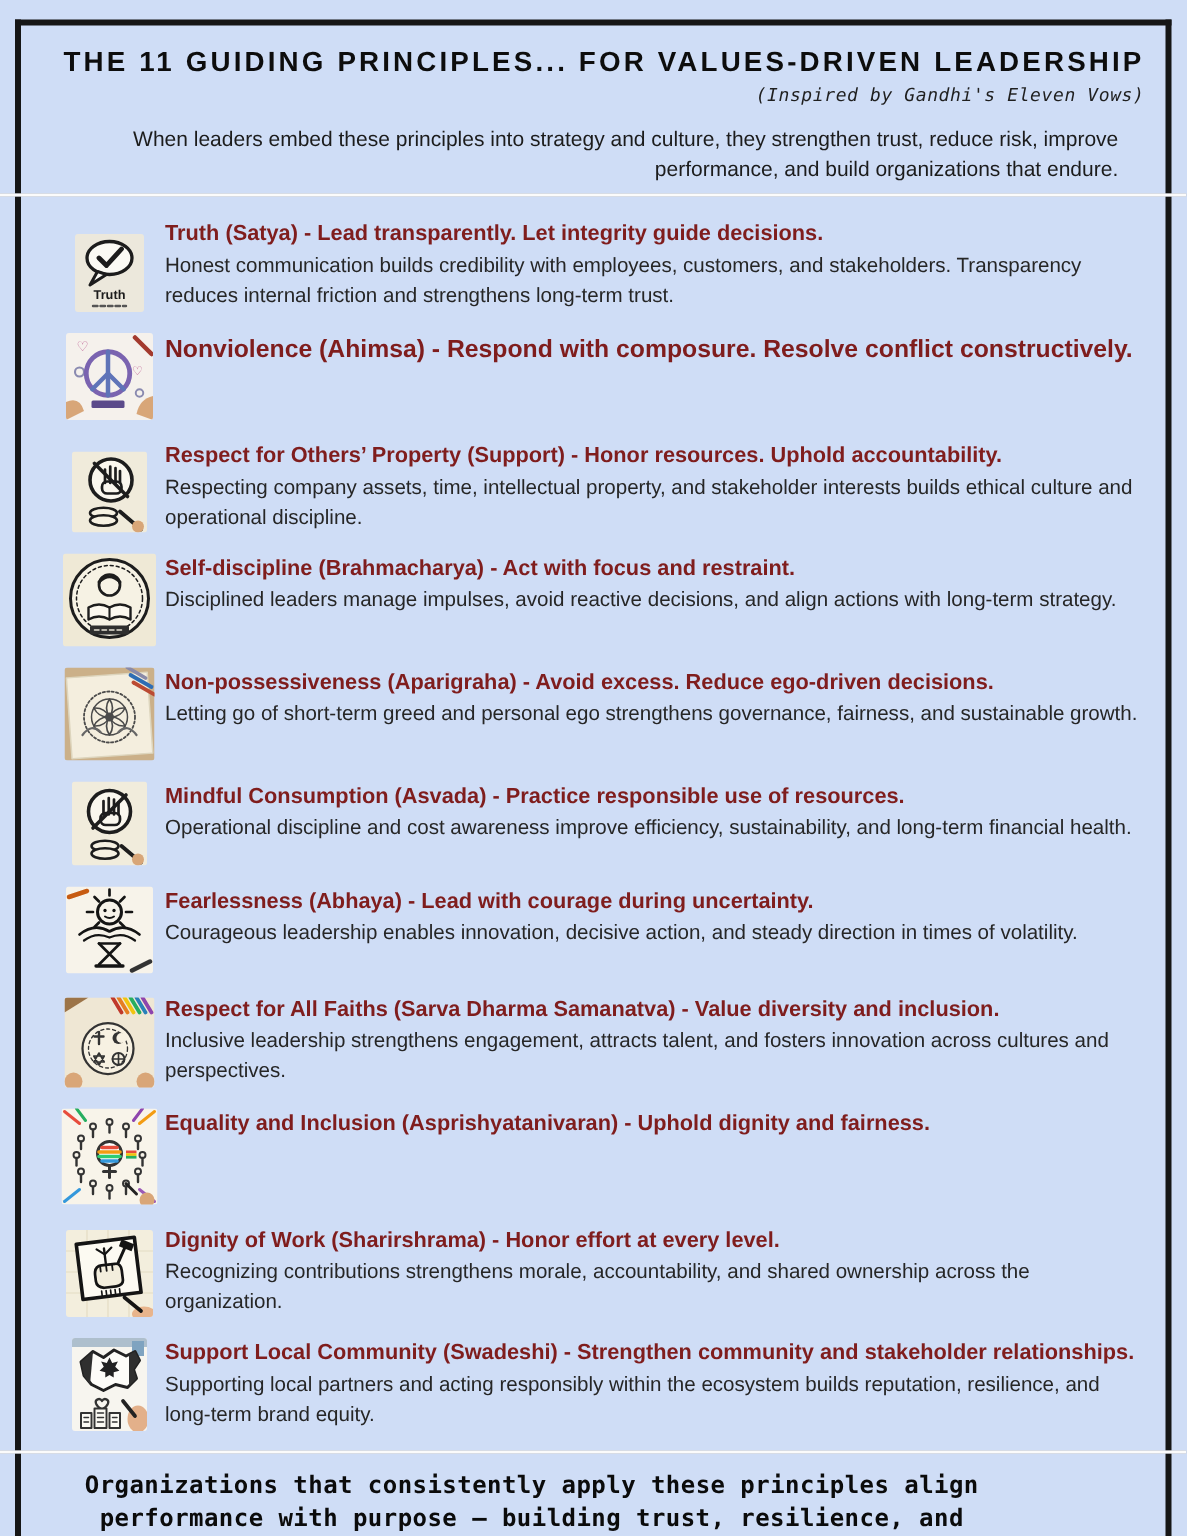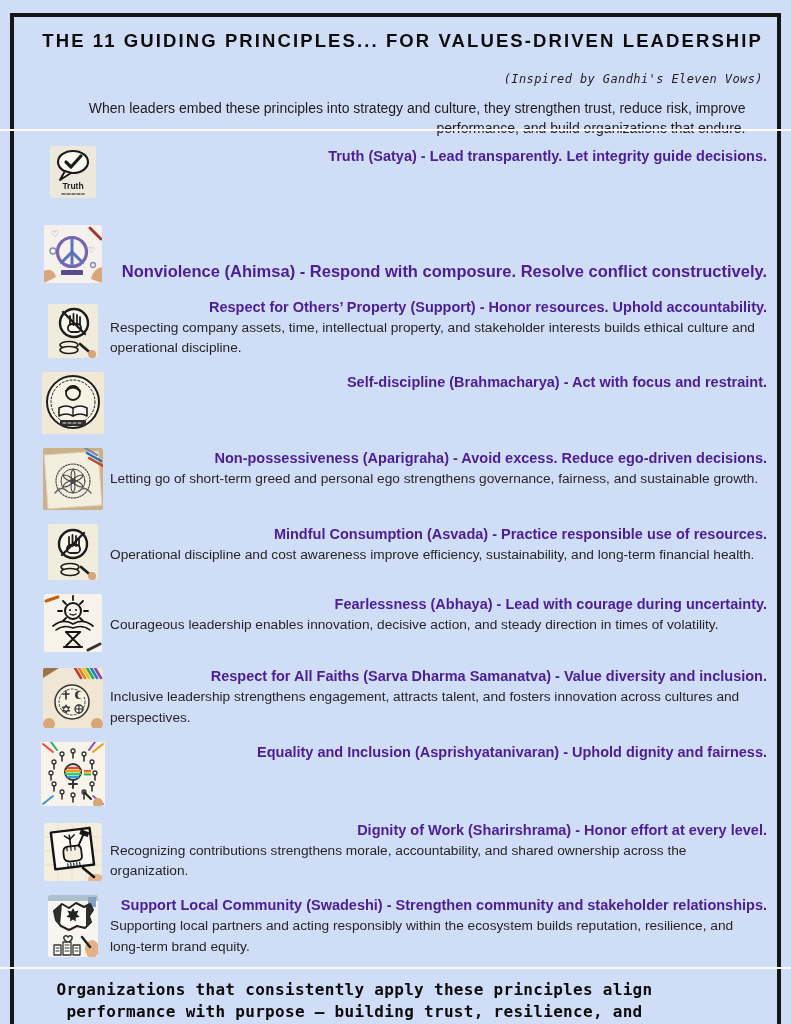--- a/index.html
+++ b/index.html
@@ -20,7 +20,7 @@
   }
   .subtitle {
     font-family:"DejaVu Sans Mono", monospace; font-style:italic;
-    font-size:12px; letter-spacing:0.4px; color:#1f1f1f; margin-top:20px;
+    font-size:12px; letter-spacing:0.4px; color:#1f1f1f; margin-top:4px;
   }
   .intro {
     margin:13px auto 0; max-width:700px;

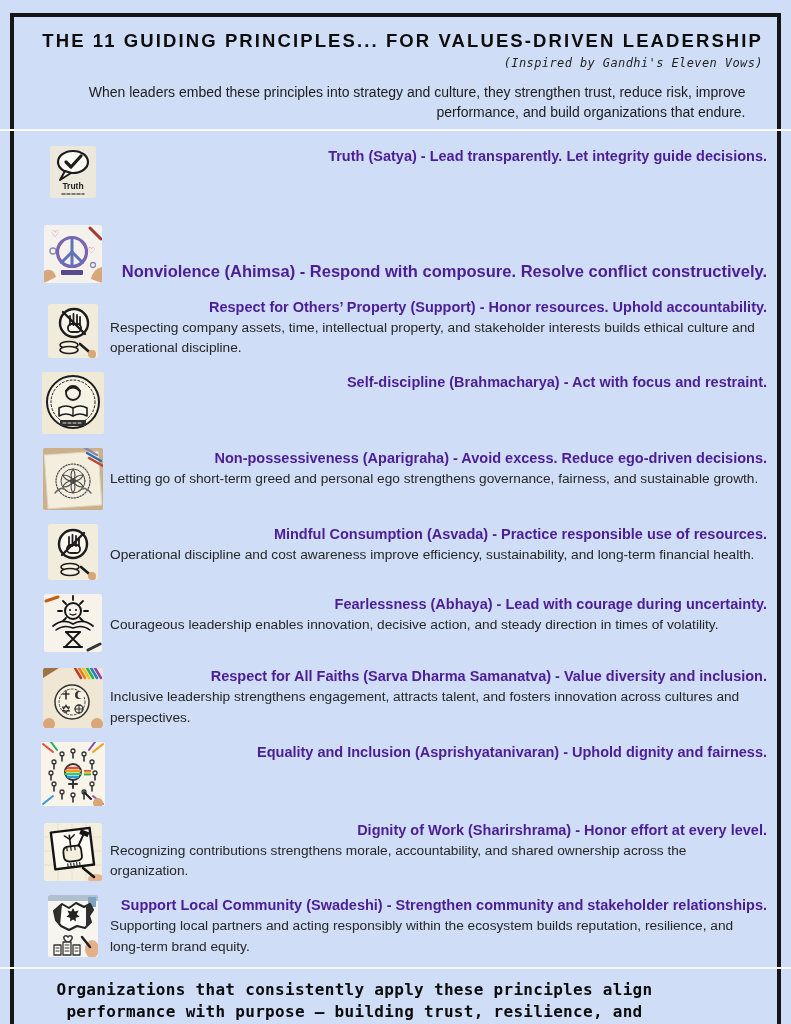--- a/index.html
+++ b/index.html
@@ -44,7 +44,7 @@
   .icon-box svg { border-radius:2px; }
   .item-text { flex:1; padding-left:4px; }
   .item-title {
-    font-size:14.5px; font-weight:bold; color:#4c1d95; line-height:1.38;text-align:right;
+    font-size:14.5px; font-weight:bold; color:#7f1d1d; line-height:1.38;
   }
   .item-title.large { font-size:16.5px;margin-top:48px; }
   .item-desc {

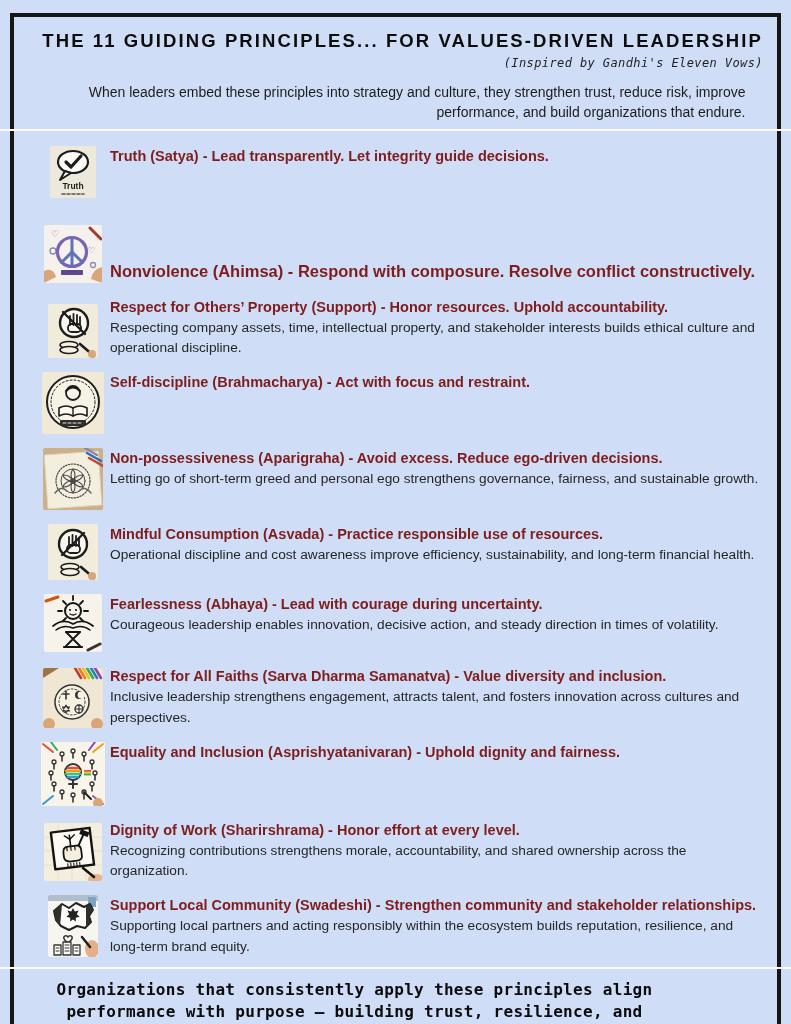--- a/index.html
+++ b/index.html
@@ -87,6 +87,7 @@
     </div>
     <div class="item-text">
       <div class="item-title">Truth (Satya) - Lead transparently. Let integrity guide decisions.</div>
+      <div class="item-desc">Honest communication builds credibility with employees, customers, and stakeholders. Transparency reduces internal friction and strengthens long-term trust.</div>
     </div>
   </div>
 

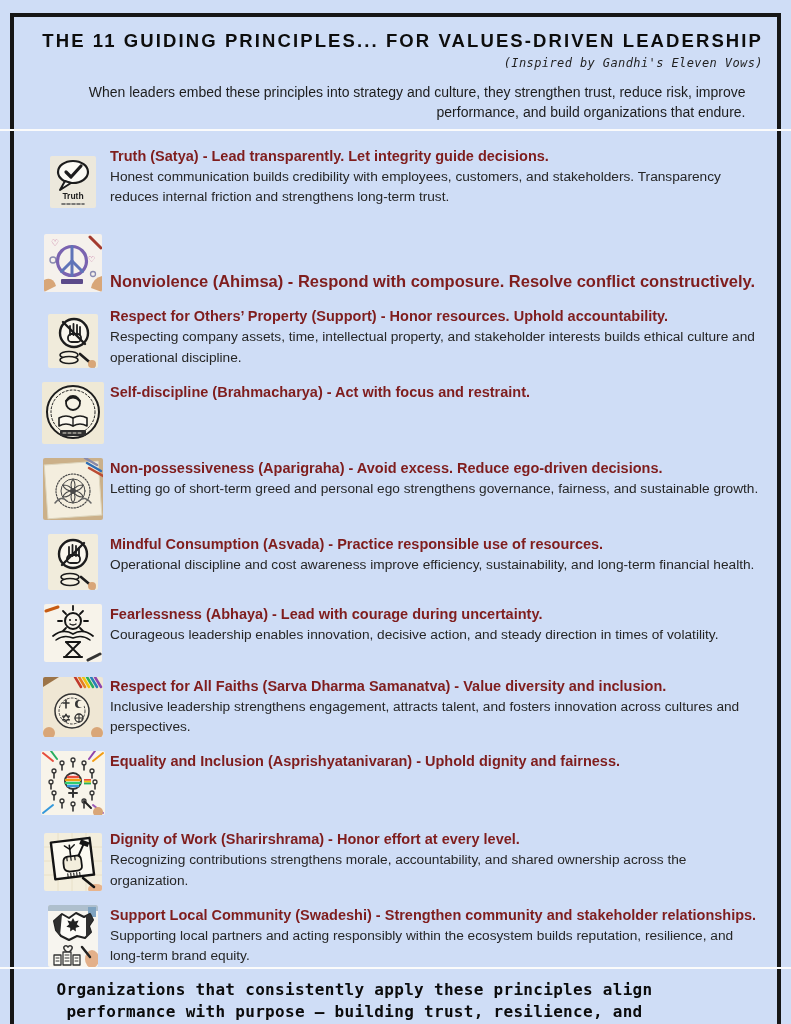--- a/index.html
+++ b/index.html
@@ -46,7 +46,7 @@
   .item-title {
     font-size:14.5px; font-weight:bold; color:#7f1d1d; line-height:1.38;
   }
-  .item-title.large { font-size:16.5px;margin-top:48px; }
+  .item-title.large { font-size:16.5px; }
   .item-desc {
     font-size:13.7px; color:#262626; line-height:1.48; margin-top:1px;
   }

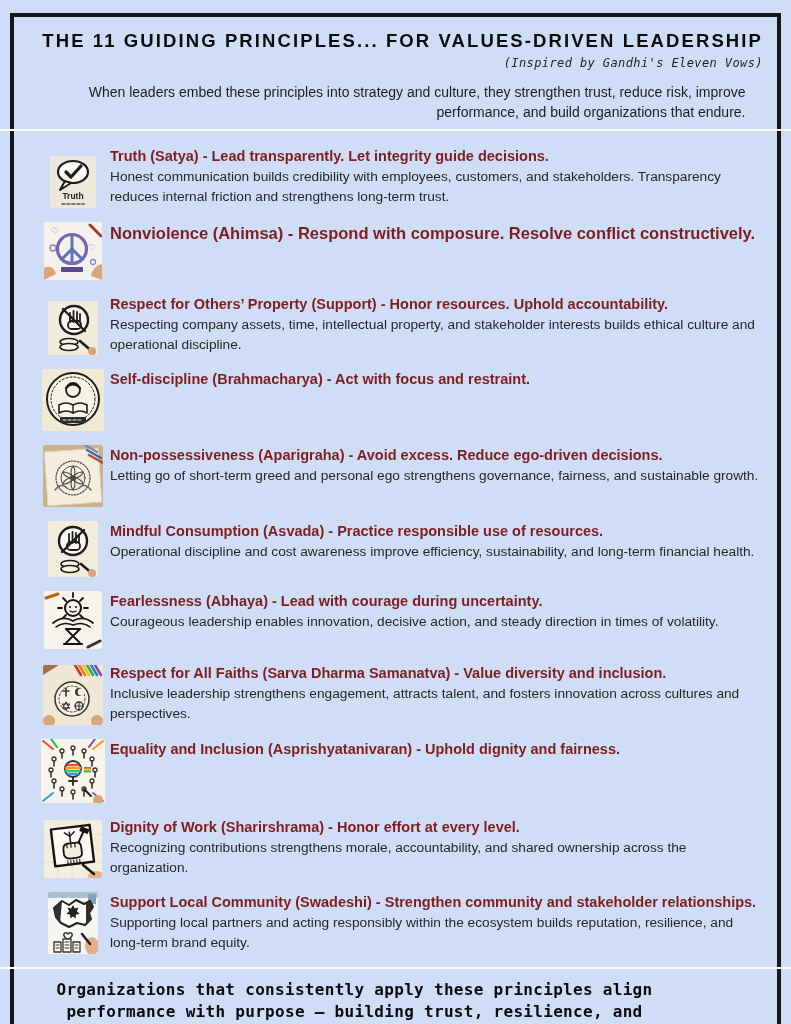--- a/index.html
+++ b/index.html
@@ -150,6 +150,7 @@
     </div>
     <div class="item-text">
       <div class="item-title">Self-discipline (Brahmacharya) - Act with focus and restraint.</div>
+      <div class="item-desc">Disciplined leaders manage impulses, avoid reactive decisions, and align actions with long-term strategy.</div>
     </div>
   </div>
 

